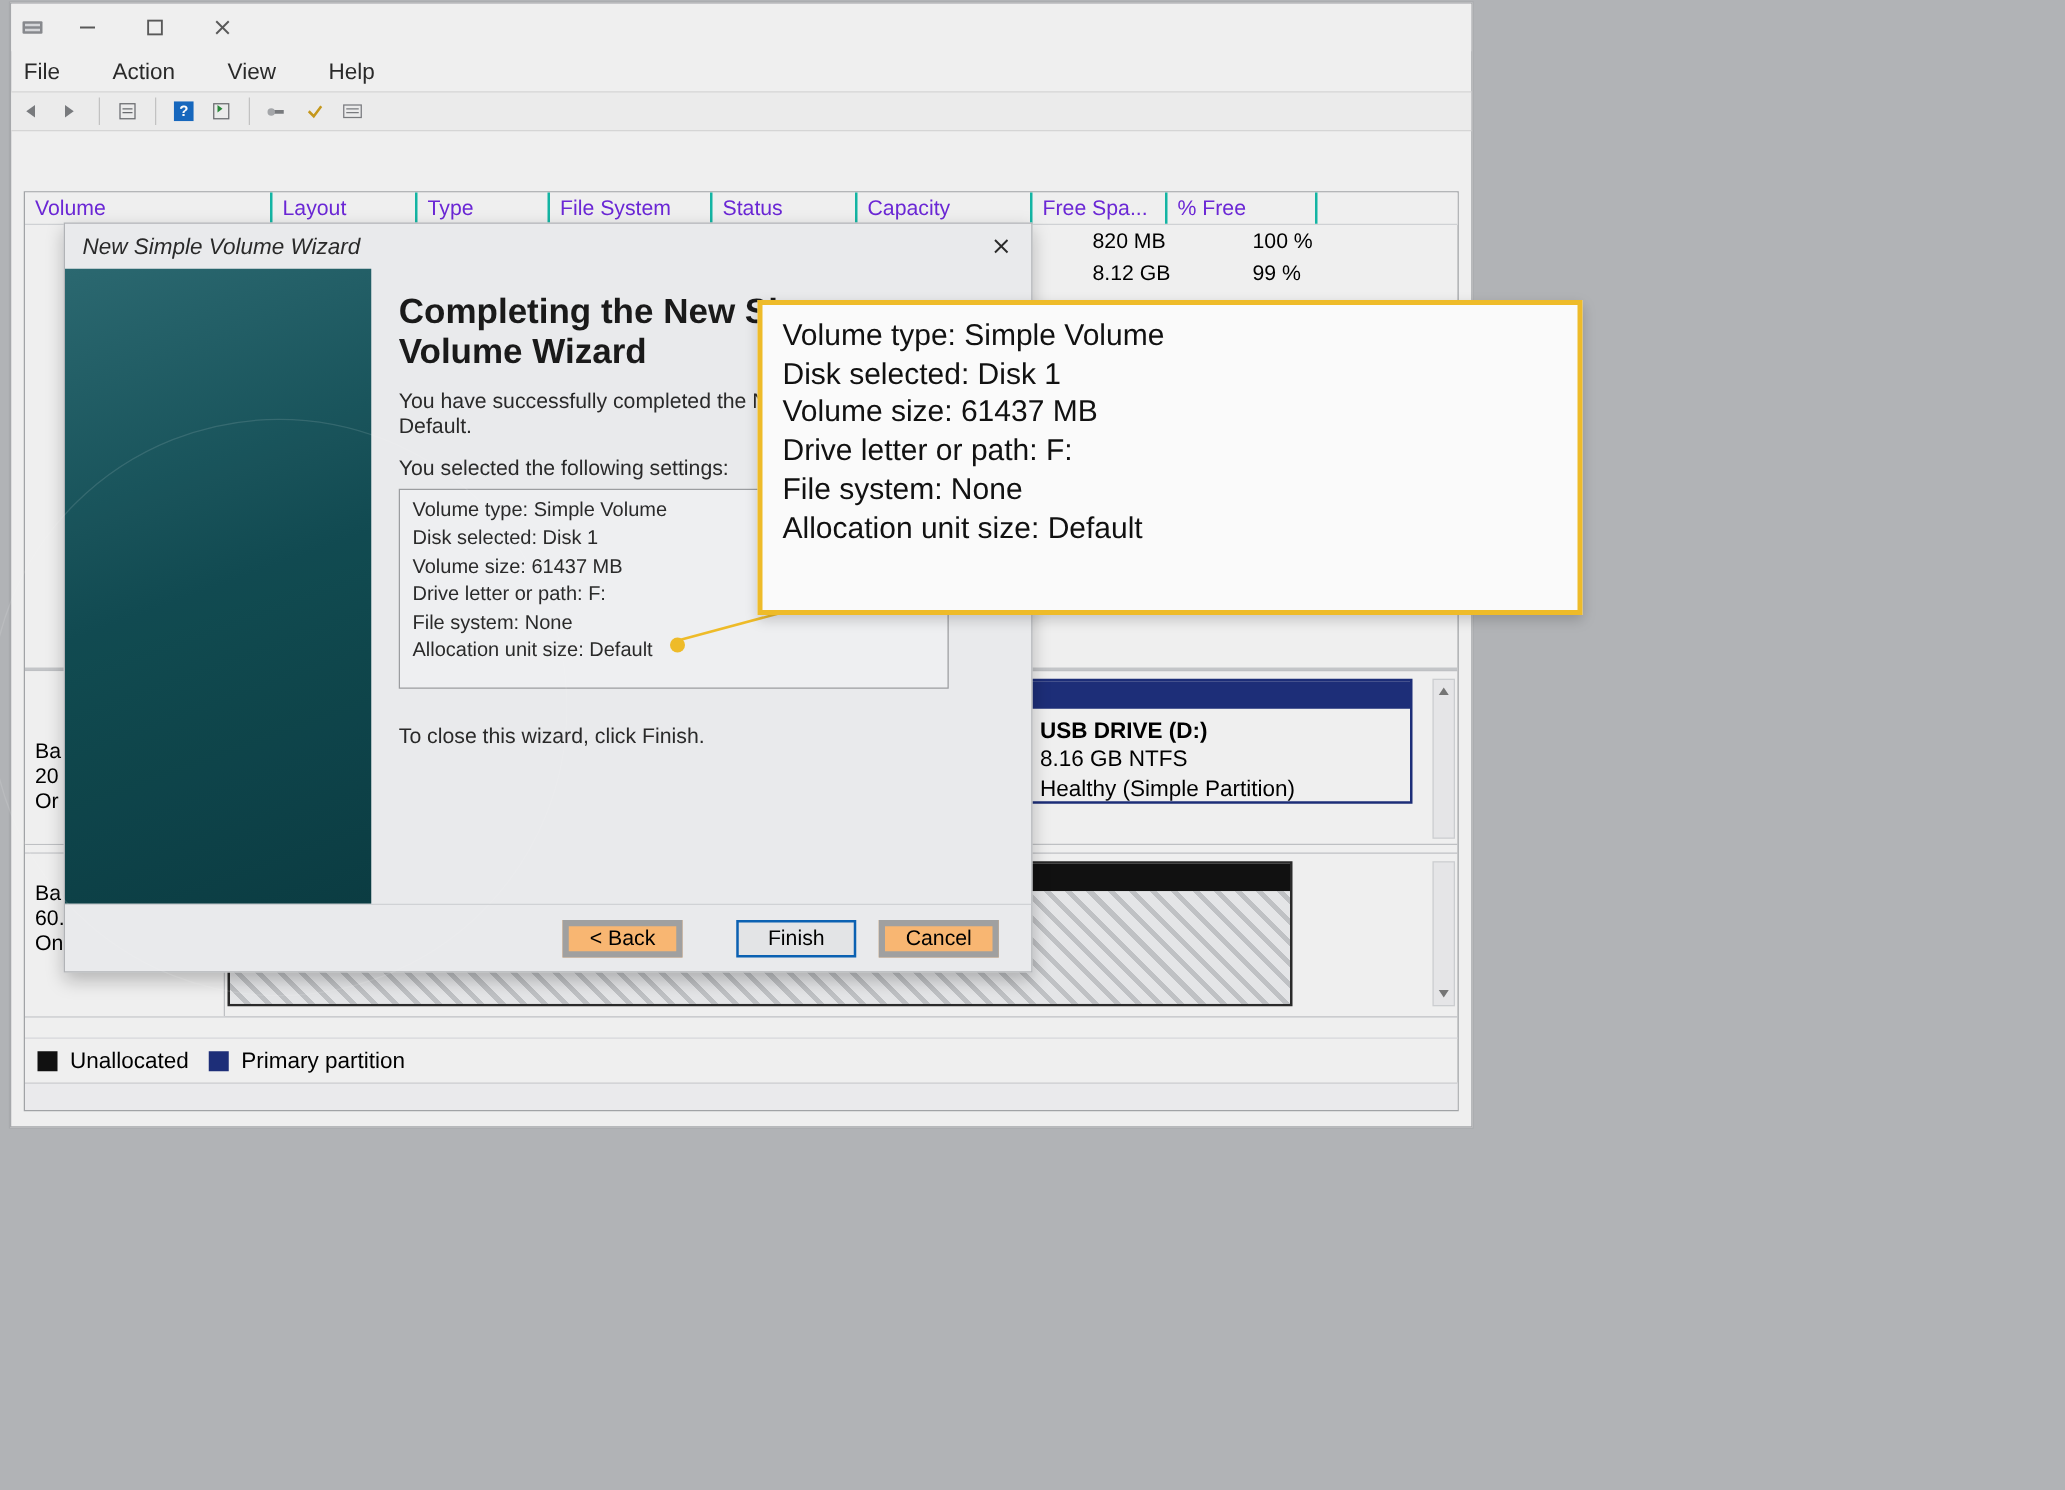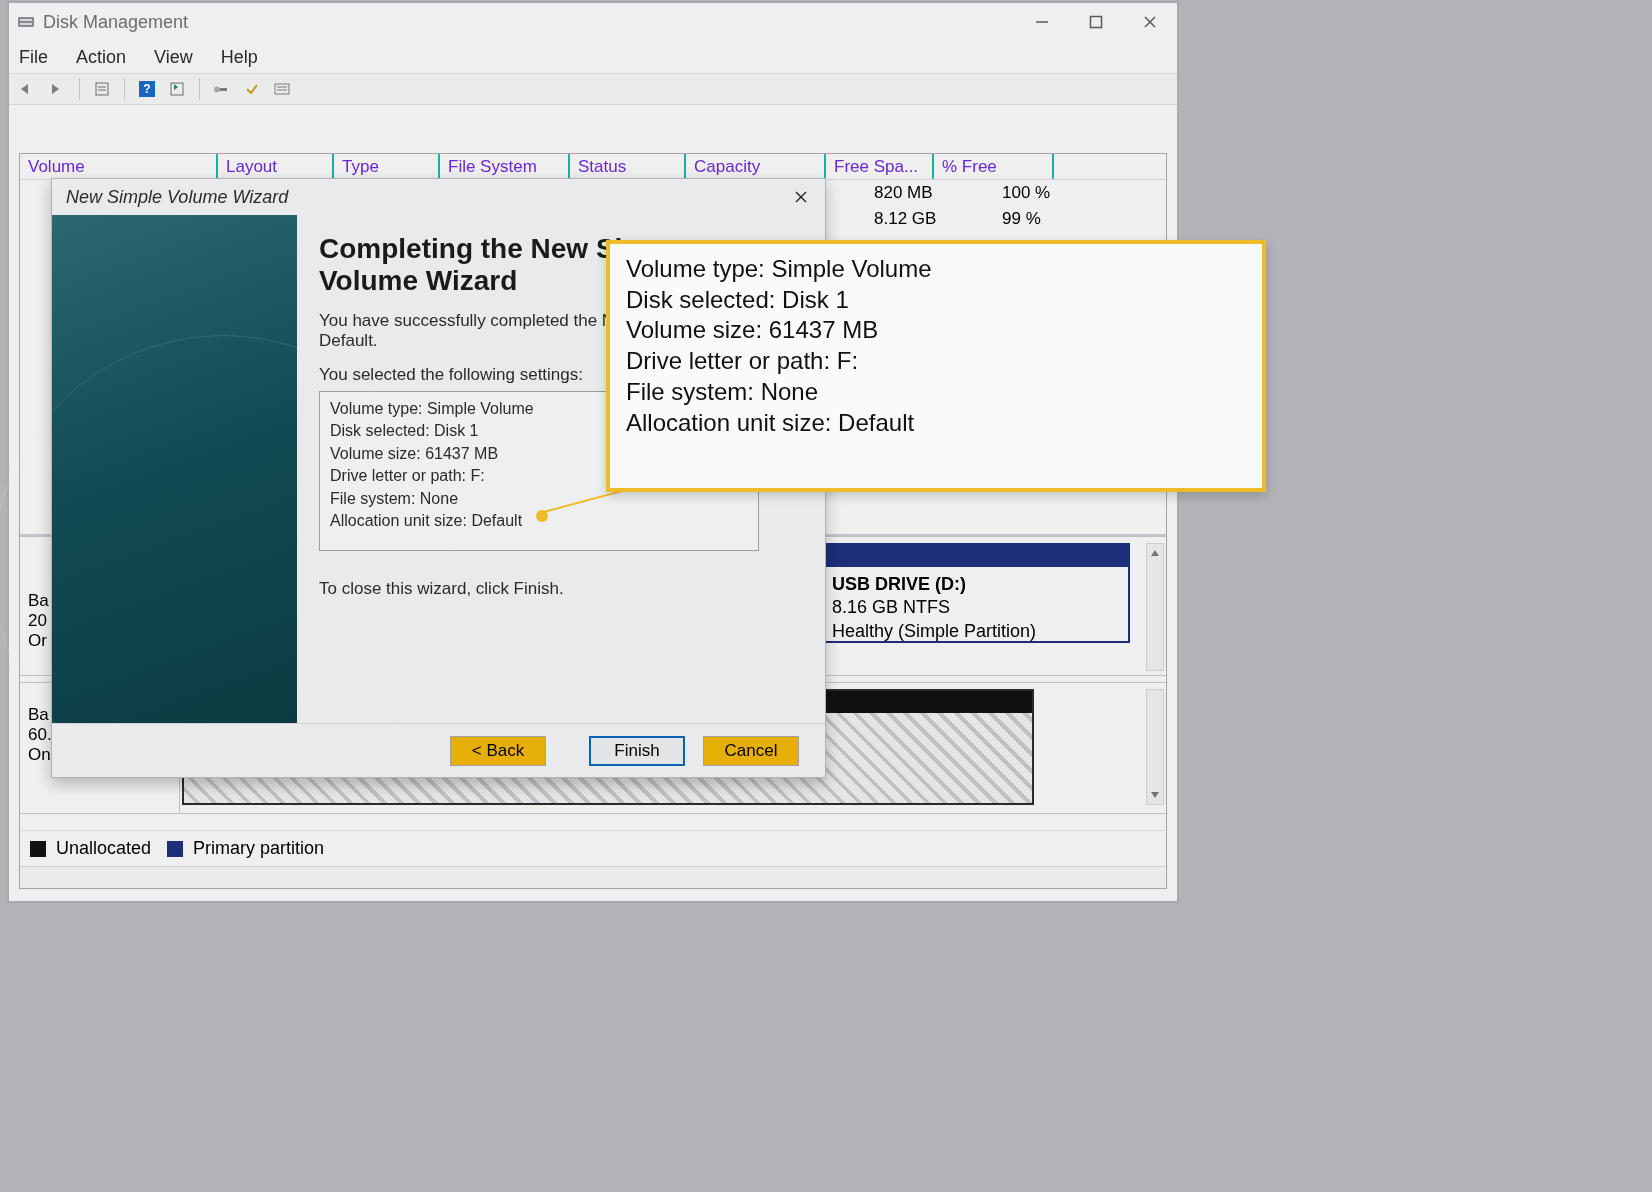--- a/index.html
+++ b/index.html
@@ -86,7 +86,6 @@
             <rect x="3" y="10" width="12" height="2" fill="#d9dadd"></rect>
           </svg>
       </span>
-      <span class="title">Disk Management</span>
       <div class="winbtn">
         <svg width="14" height="14">
             <line x1="1" y1="7" x2="13" y2="7" stroke="#5b5b5b" stroke-width="1.5"></line>

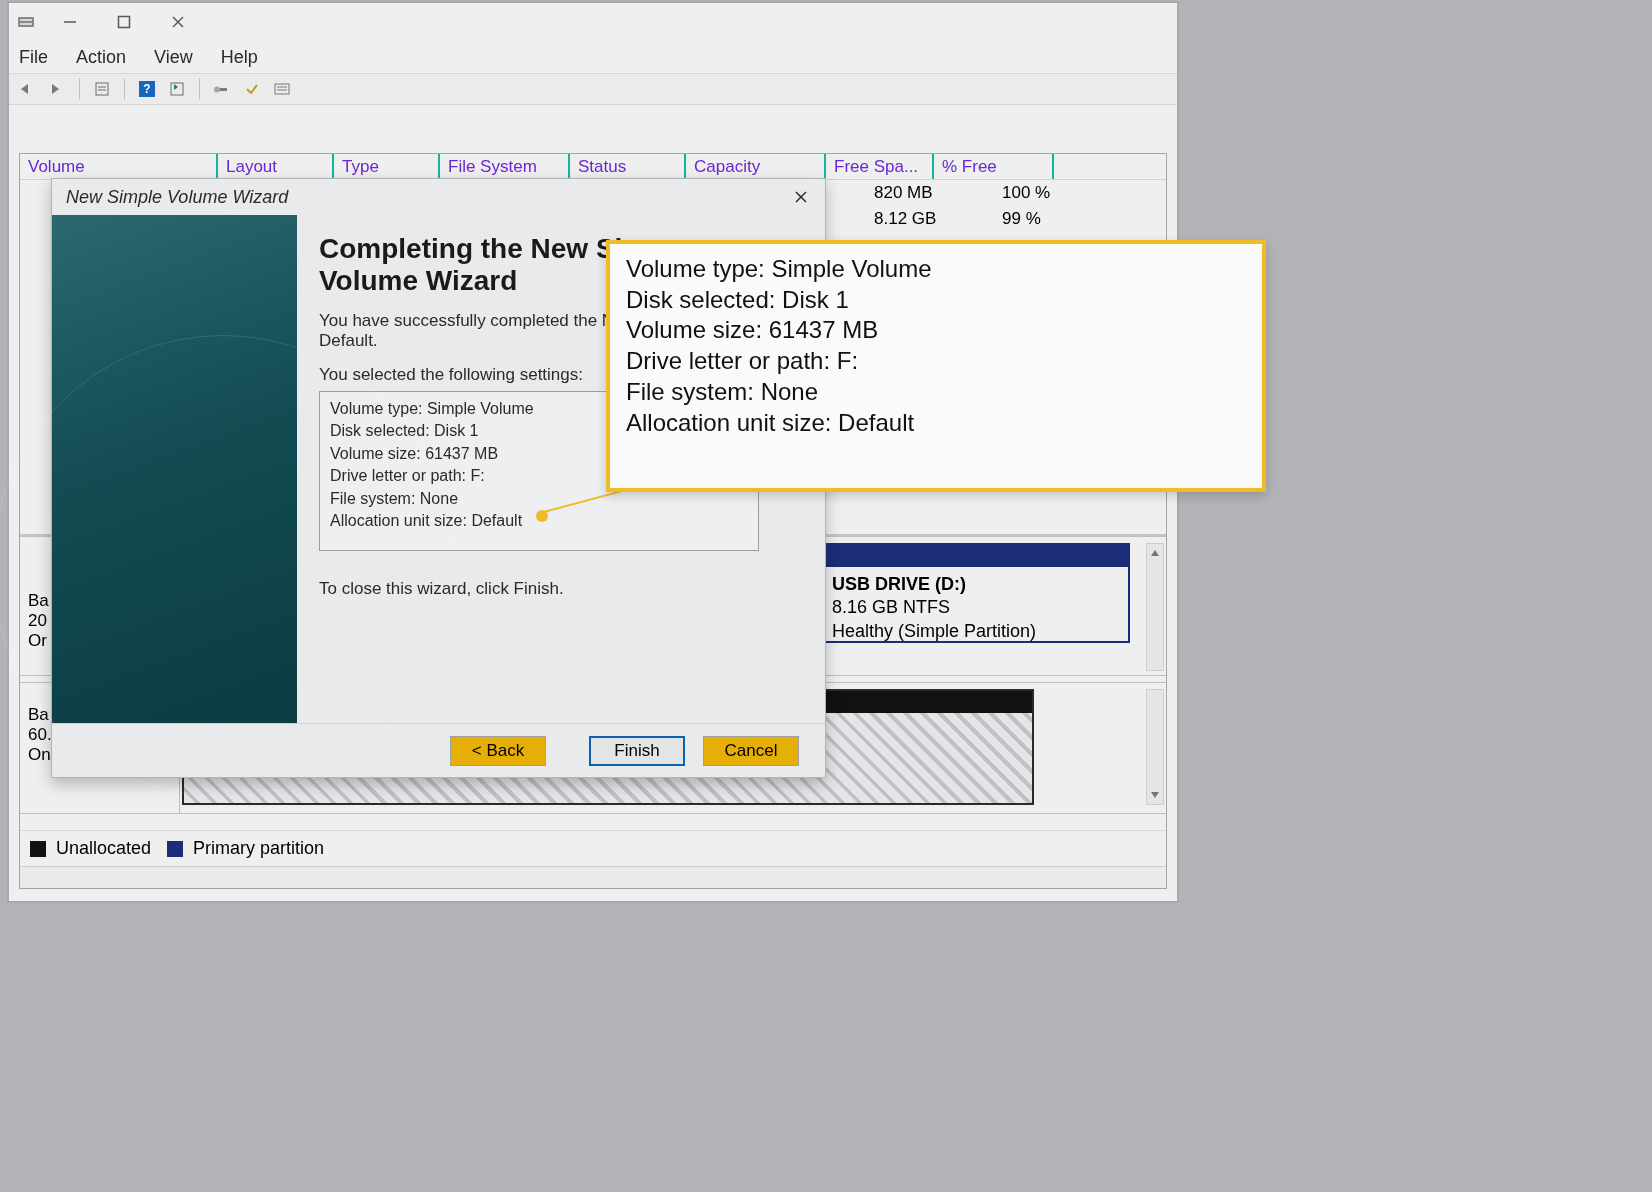--- a/index.html
+++ b/index.html
@@ -14,7 +14,7 @@
   .winbtn { width:54px; height:38px; display:flex; align-items:center; justify-content:center; }
   .winbtn svg { display:block; }
 
-  .menubar { height:32px; display:flex; align-items:center; padding:2px 8px; gap:24px; font-size:18px; color:#2b2b2b; }
+  .menubar { height:32px; display:flex; align-items:center; padding:2px 8px; gap:38px; font-size:18px; color:#2b2b2b; }
   .menuitem { padding:2px 2px; }
 
   .toolbar { height:32px; border-top:1px solid #d9d9d9; border-bottom:1px solid #d9d9d9; display:flex; align-items:center; padding:0 6px; gap:6px; background:#f0f0f0;}

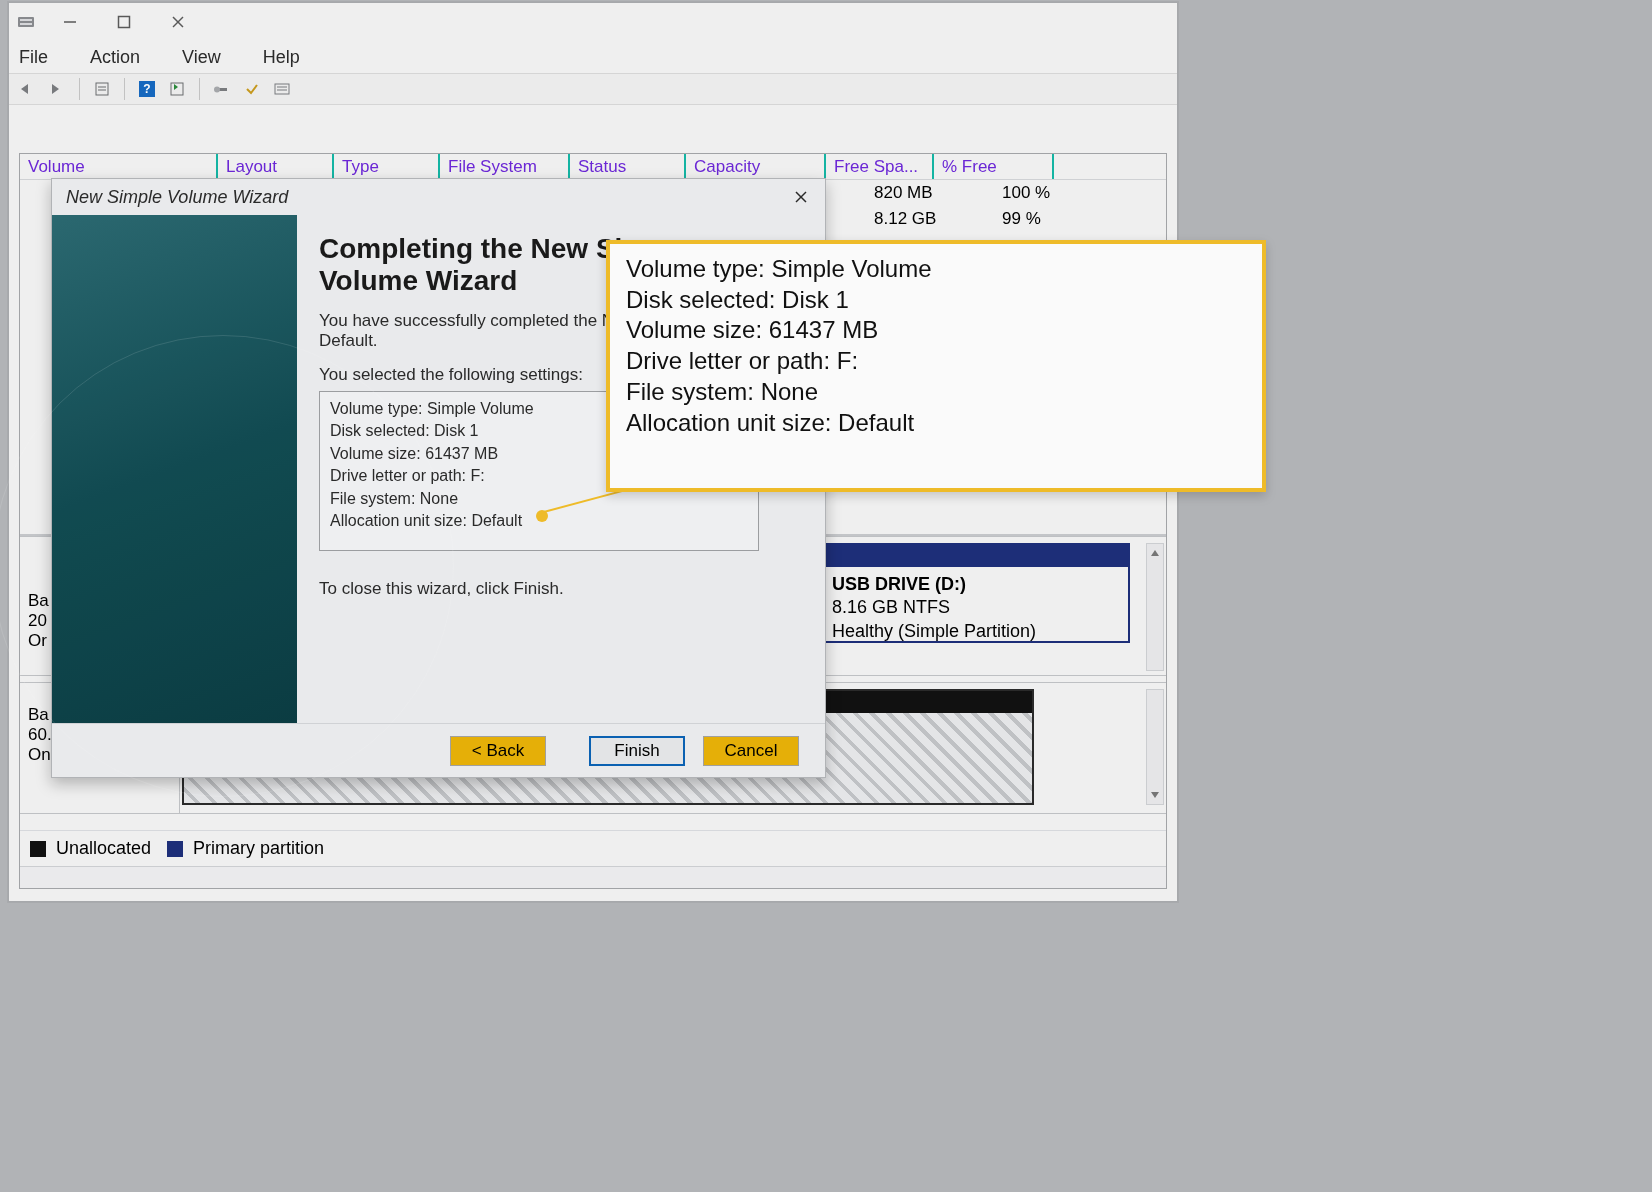--- a/index.html
+++ b/index.html
@@ -63,7 +63,7 @@
   .wizard .p { font-size:17px; color:#2b2b2b; margin:0 0 14px 0;}
   .wizard .settingsbox { width:440px; height:160px; border:1px solid #9ea0a3; background:#f3f4f6; padding:6px 10px; font-size:16px; line-height:1.4; color:#2b2b2b;}
   .wizard .btns { position:absolute; left:0; right:0; bottom:0; height:54px; border-top:1px solid #d4d6d9; display:flex; align-items:center; justify-content:flex-end; gap:18px; padding:0 26px;}
-  .wbtn { min-width:96px; height:30px; border:1px solid #a3a3a3; background:#eab308; font-size:17px; display:flex; align-items:center; justify-content:center;}
+  .wbtn { min-width:96px; height:30px; border:5px solid #a3a3a3; background:#fdba74; font-size:17px; display:flex; align-items:center; justify-content:center;}
   .wbtn.primary { border:2px solid #0b63b6; background:#e8e9eb;margin-left:25px;}
 
   

